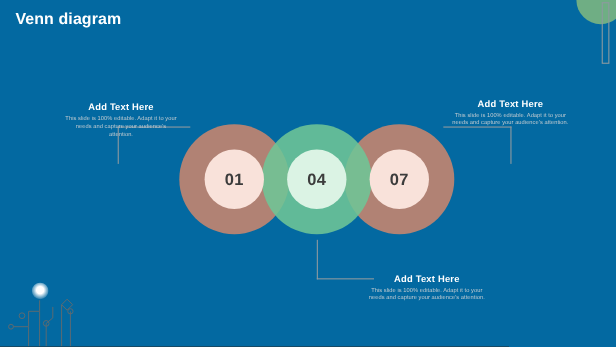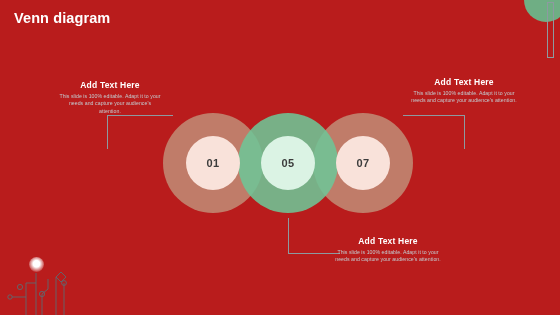--- a/index.html
+++ b/index.html
@@ -11,7 +11,7 @@
     position: relative;
     width: 560px;
     height: 315px;
-    background: #b91c1c;
+    background: #0369a1;
     overflow: hidden;
     font-family: "Liberation Sans", sans-serif;
     -webkit-font-smoothing: antialiased;

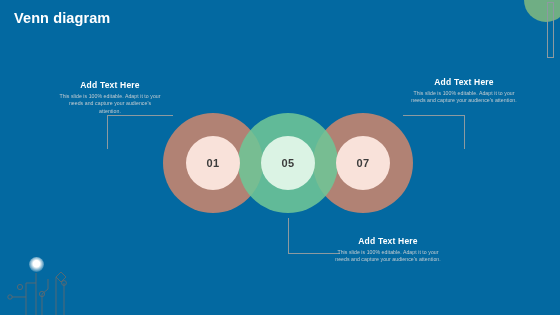--- a/index.html
+++ b/index.html
@@ -117,7 +117,7 @@
     font-size: 8.5px;
     font-weight: bold;
     color: #ffffff;
-    margin: 0 0 3px 0;
+    margin: 12px 0 3px 0;
     letter-spacing: 0.2px;
   }
   .tb-body {

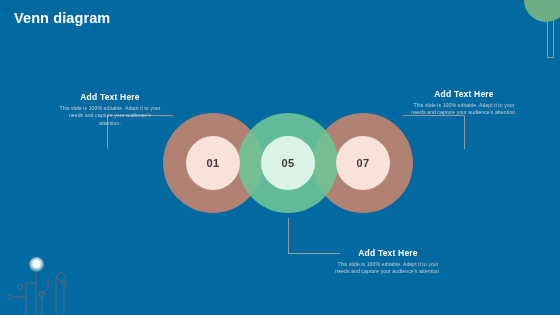--- a/index.html
+++ b/index.html
@@ -80,7 +80,7 @@
     justify-content: center;
   }
   .venn-num {
-    font-size: 11px;
+    font-size: 15px;
     font-weight: bold;
     color: #3c3c3c;
     letter-spacing: 0.4px;

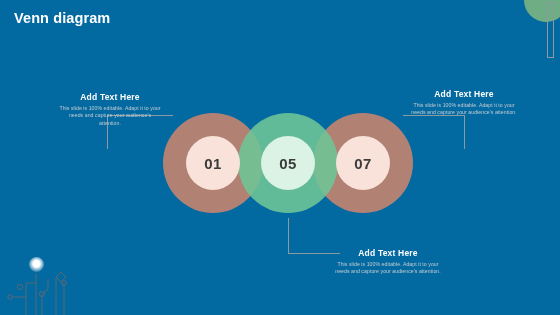--- a/index.html
+++ b/index.html
@@ -173,7 +173,7 @@
     <span class="venn-num">01</span>
   </div>
   <div class="venn-inner" id="c2-inner">
-    <span class="venn-num">05</span>
+    <span class="venn-num">04</span>
   </div>
   <div class="venn-inner" id="c3-inner">
     <span class="venn-num">07</span>

